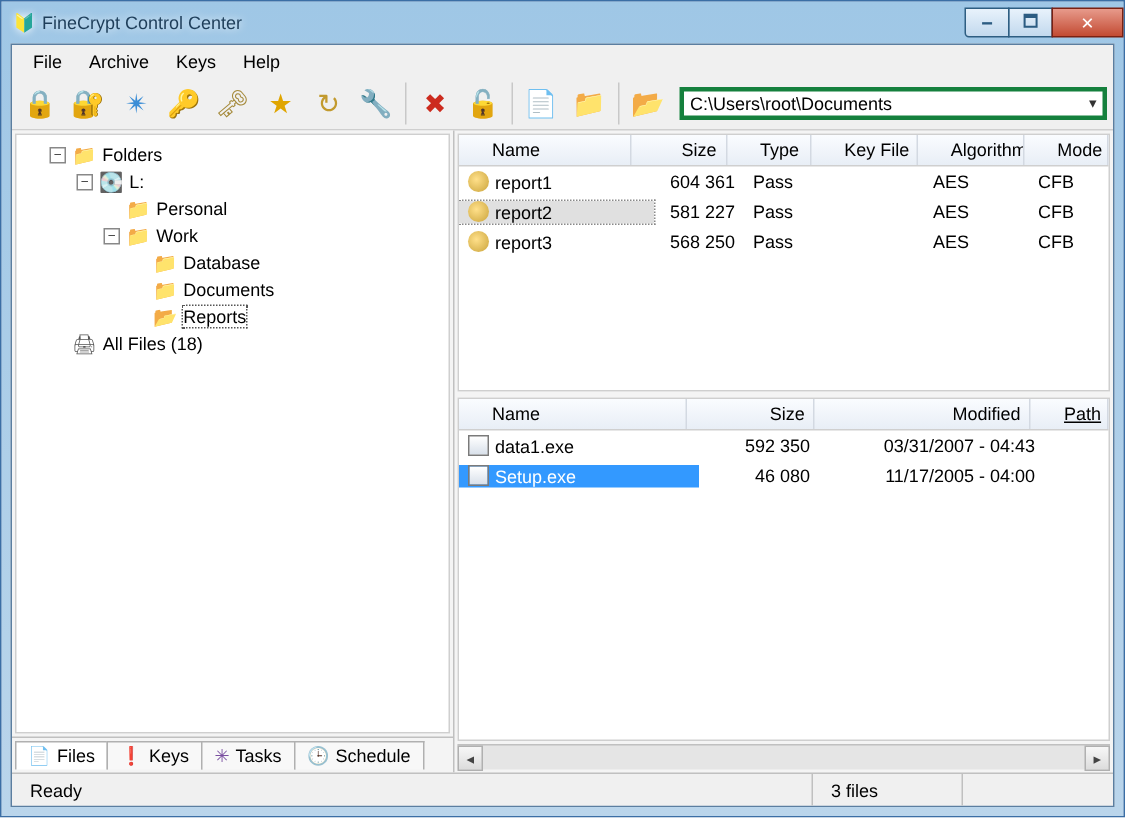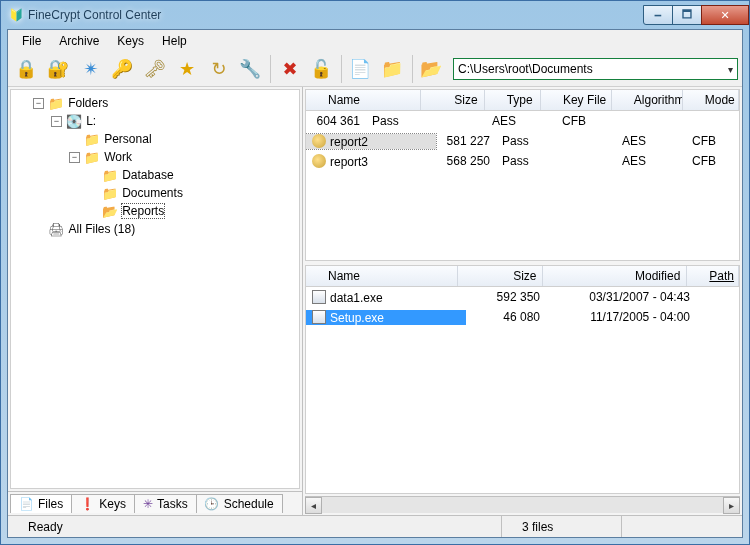--- a/index.html
+++ b/index.html
@@ -56,7 +56,7 @@
   }
   .tool-sep { width:1px; height:28px; background:#c8c8c8; margin:0 2px; }
   .path-combo {
-    flex:1; height:22px; border:1px solid #15803d; background:#fff;
+    flex:1; height:22px; border:3px solid #15803d; background:#fff;
     display:flex; align-items:center; justify-content:space-between; padding:0 4px;
     margin-left:4px;
   }

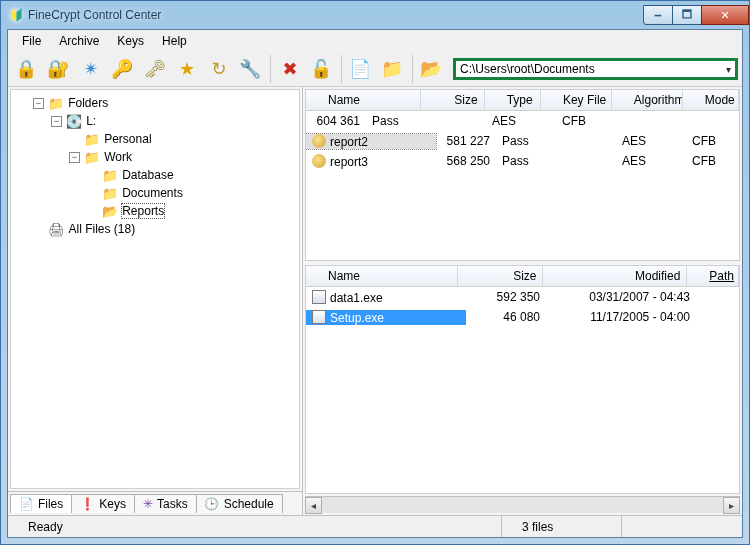--- a/index.html
+++ b/index.html
@@ -305,6 +305,7 @@
           </div>
           <div class="grid-body" id="grid-top-body">
               <div class="grid-row">
+                <div class="cell c0 first"><span class="rpt-icon"></span>report1</div>
                 <div class="cell c1">604 361</div>
                 <div class="cell c2">Pass</div>
                 <div class="cell c3"></div>

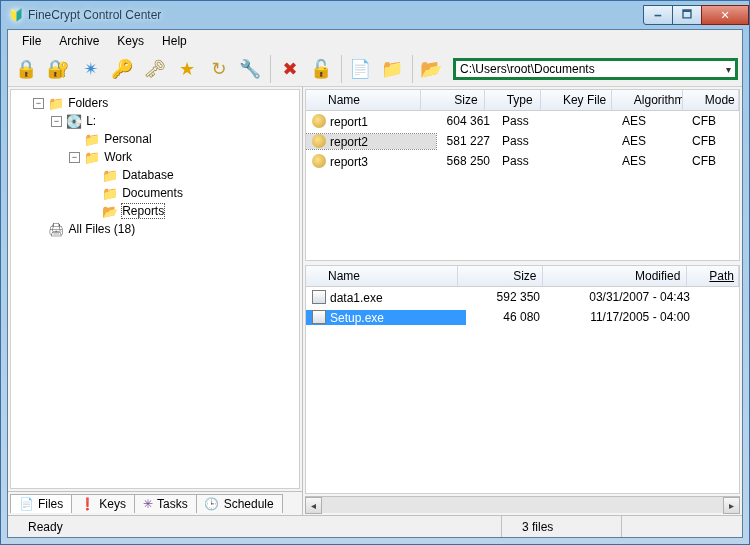--- a/index.html
+++ b/index.html
@@ -172,7 +172,7 @@
     height:22px; border-top:1px solid #c0c0c0; background:#f0f0f0;
     display:flex; align-items:center; font-size:12px;
   }
-  .status-cell { padding:0 0; border-right:1px solid #c0c0c0; height:100%; display:flex; align-items:center;margin-left:20px; }
+  .status-cell { padding:0 12px; border-right:1px solid #c0c0c0; height:100%; display:flex; align-items:center; }
   .status-cell.grow { flex:1; }
   .status-cell.count { width:100px; }
   .status-cell.last { width:100px; border-right:none; }

